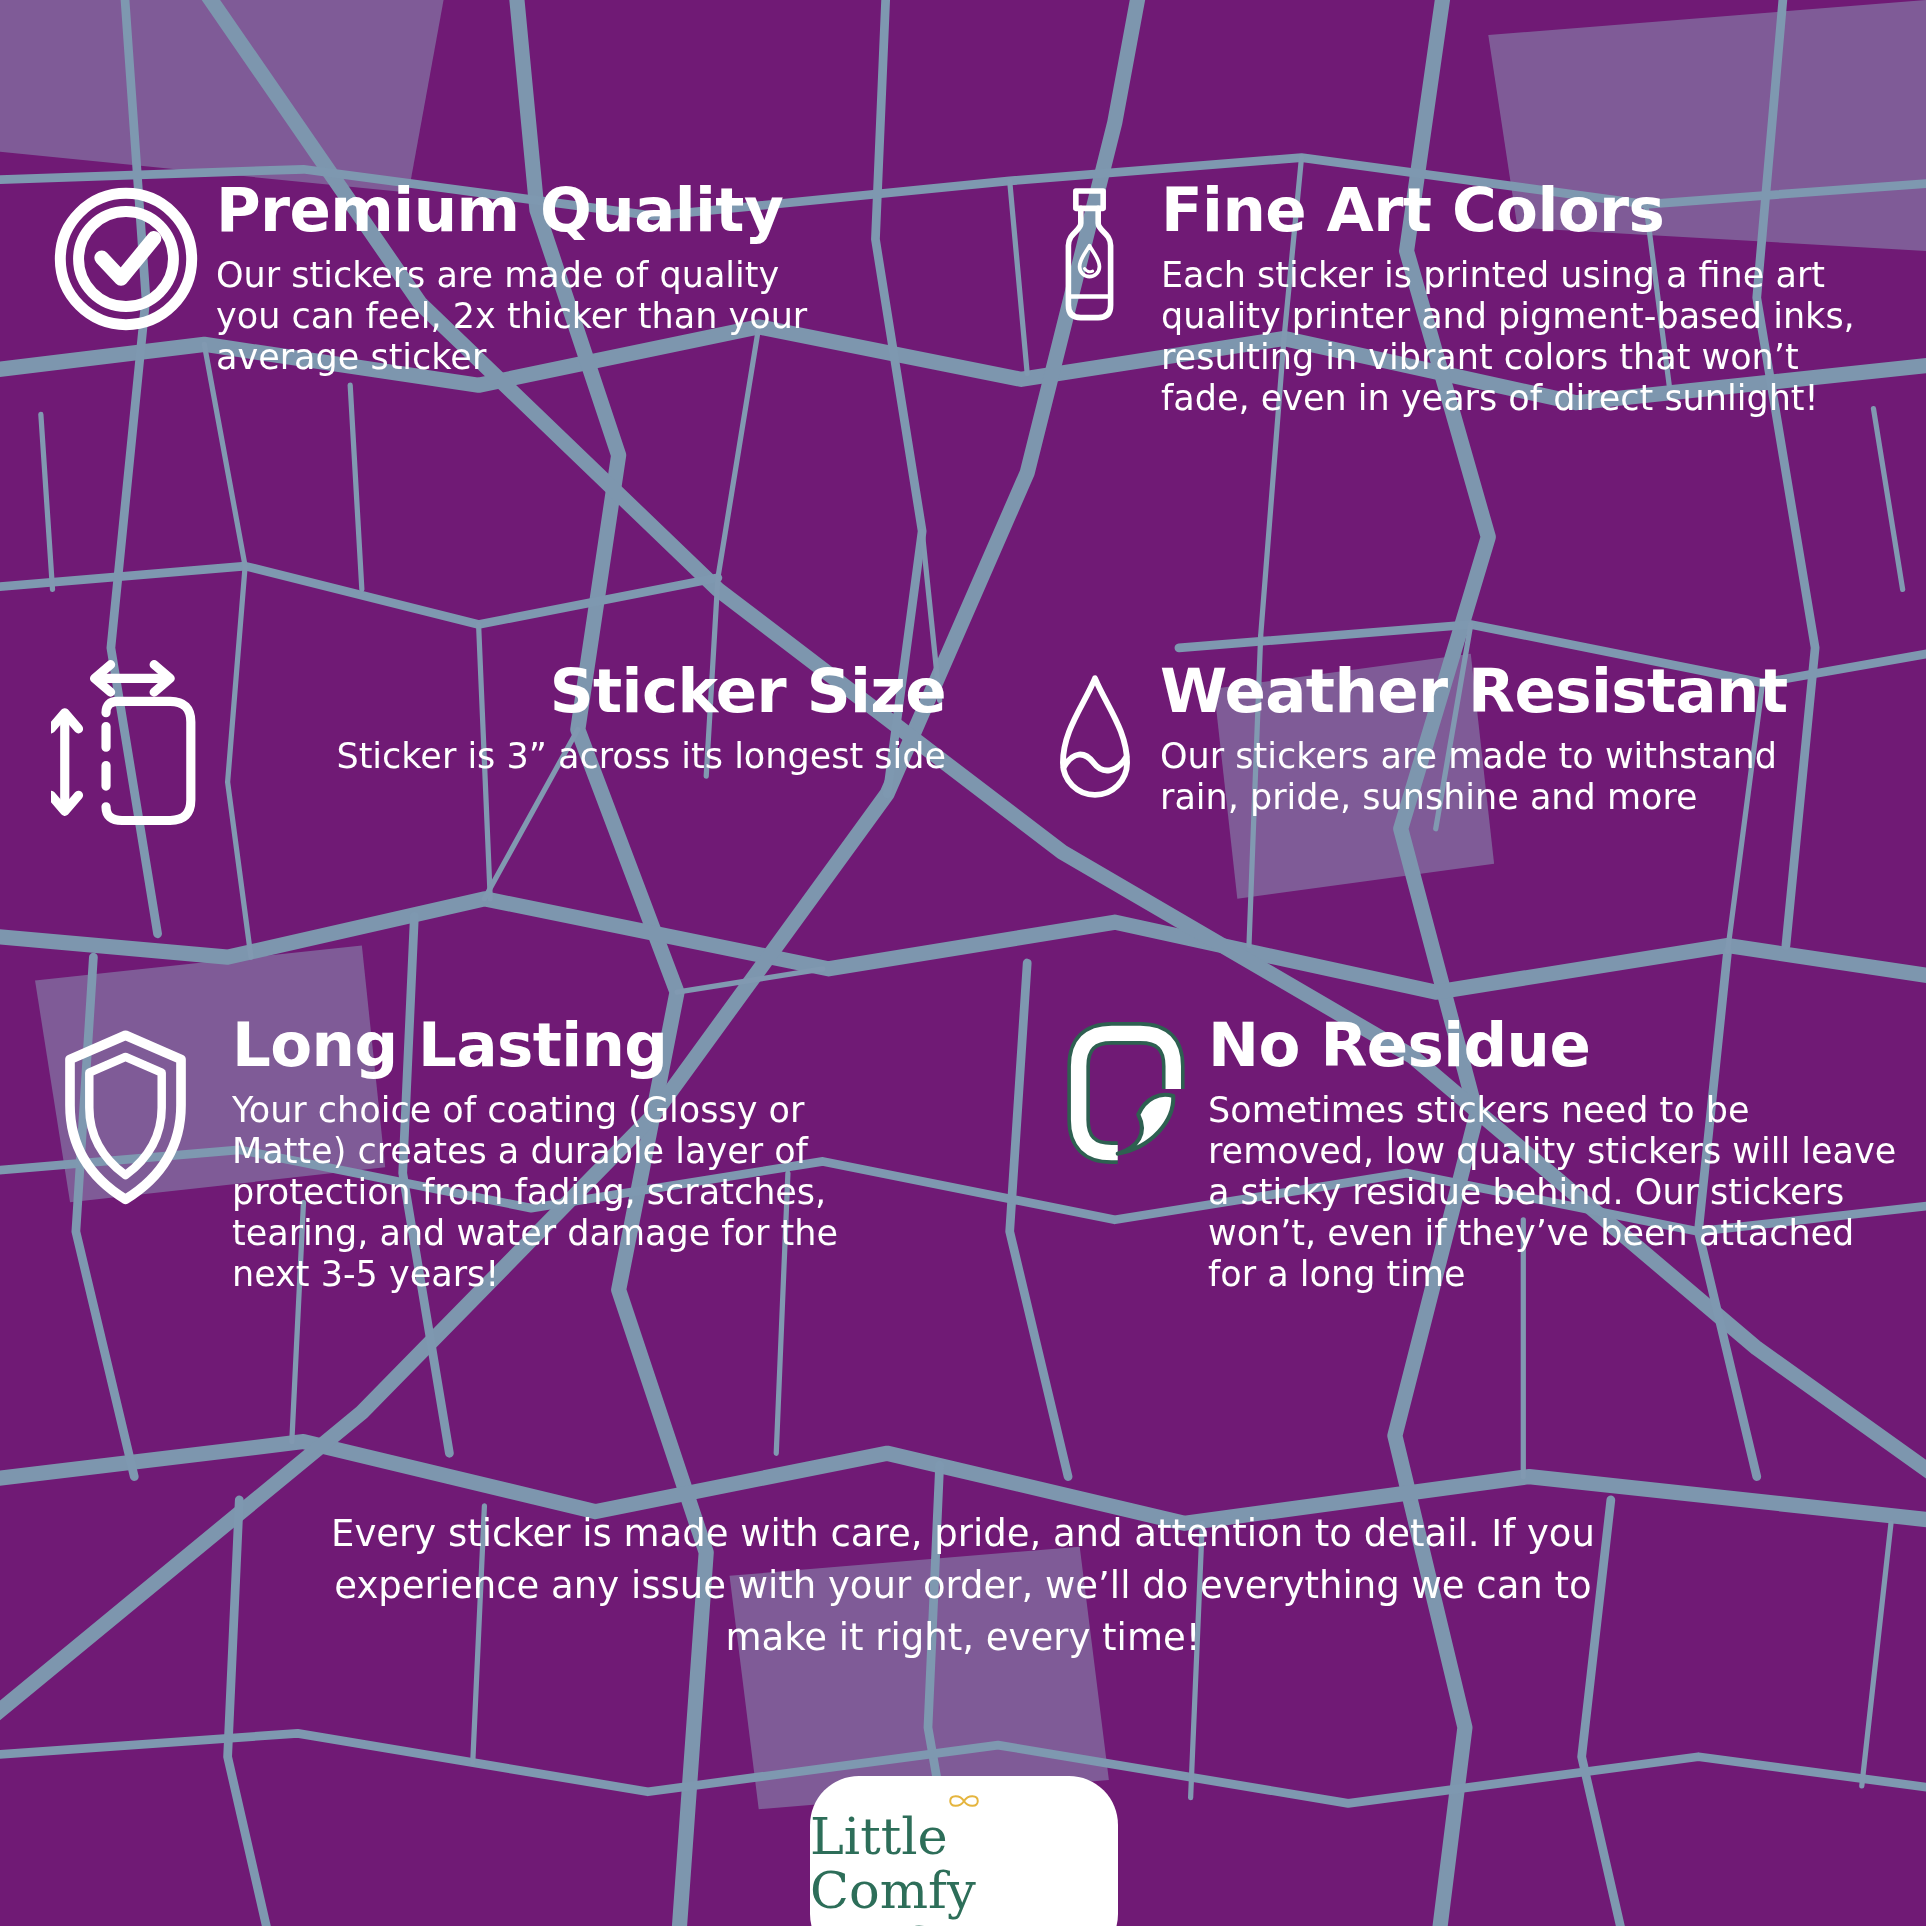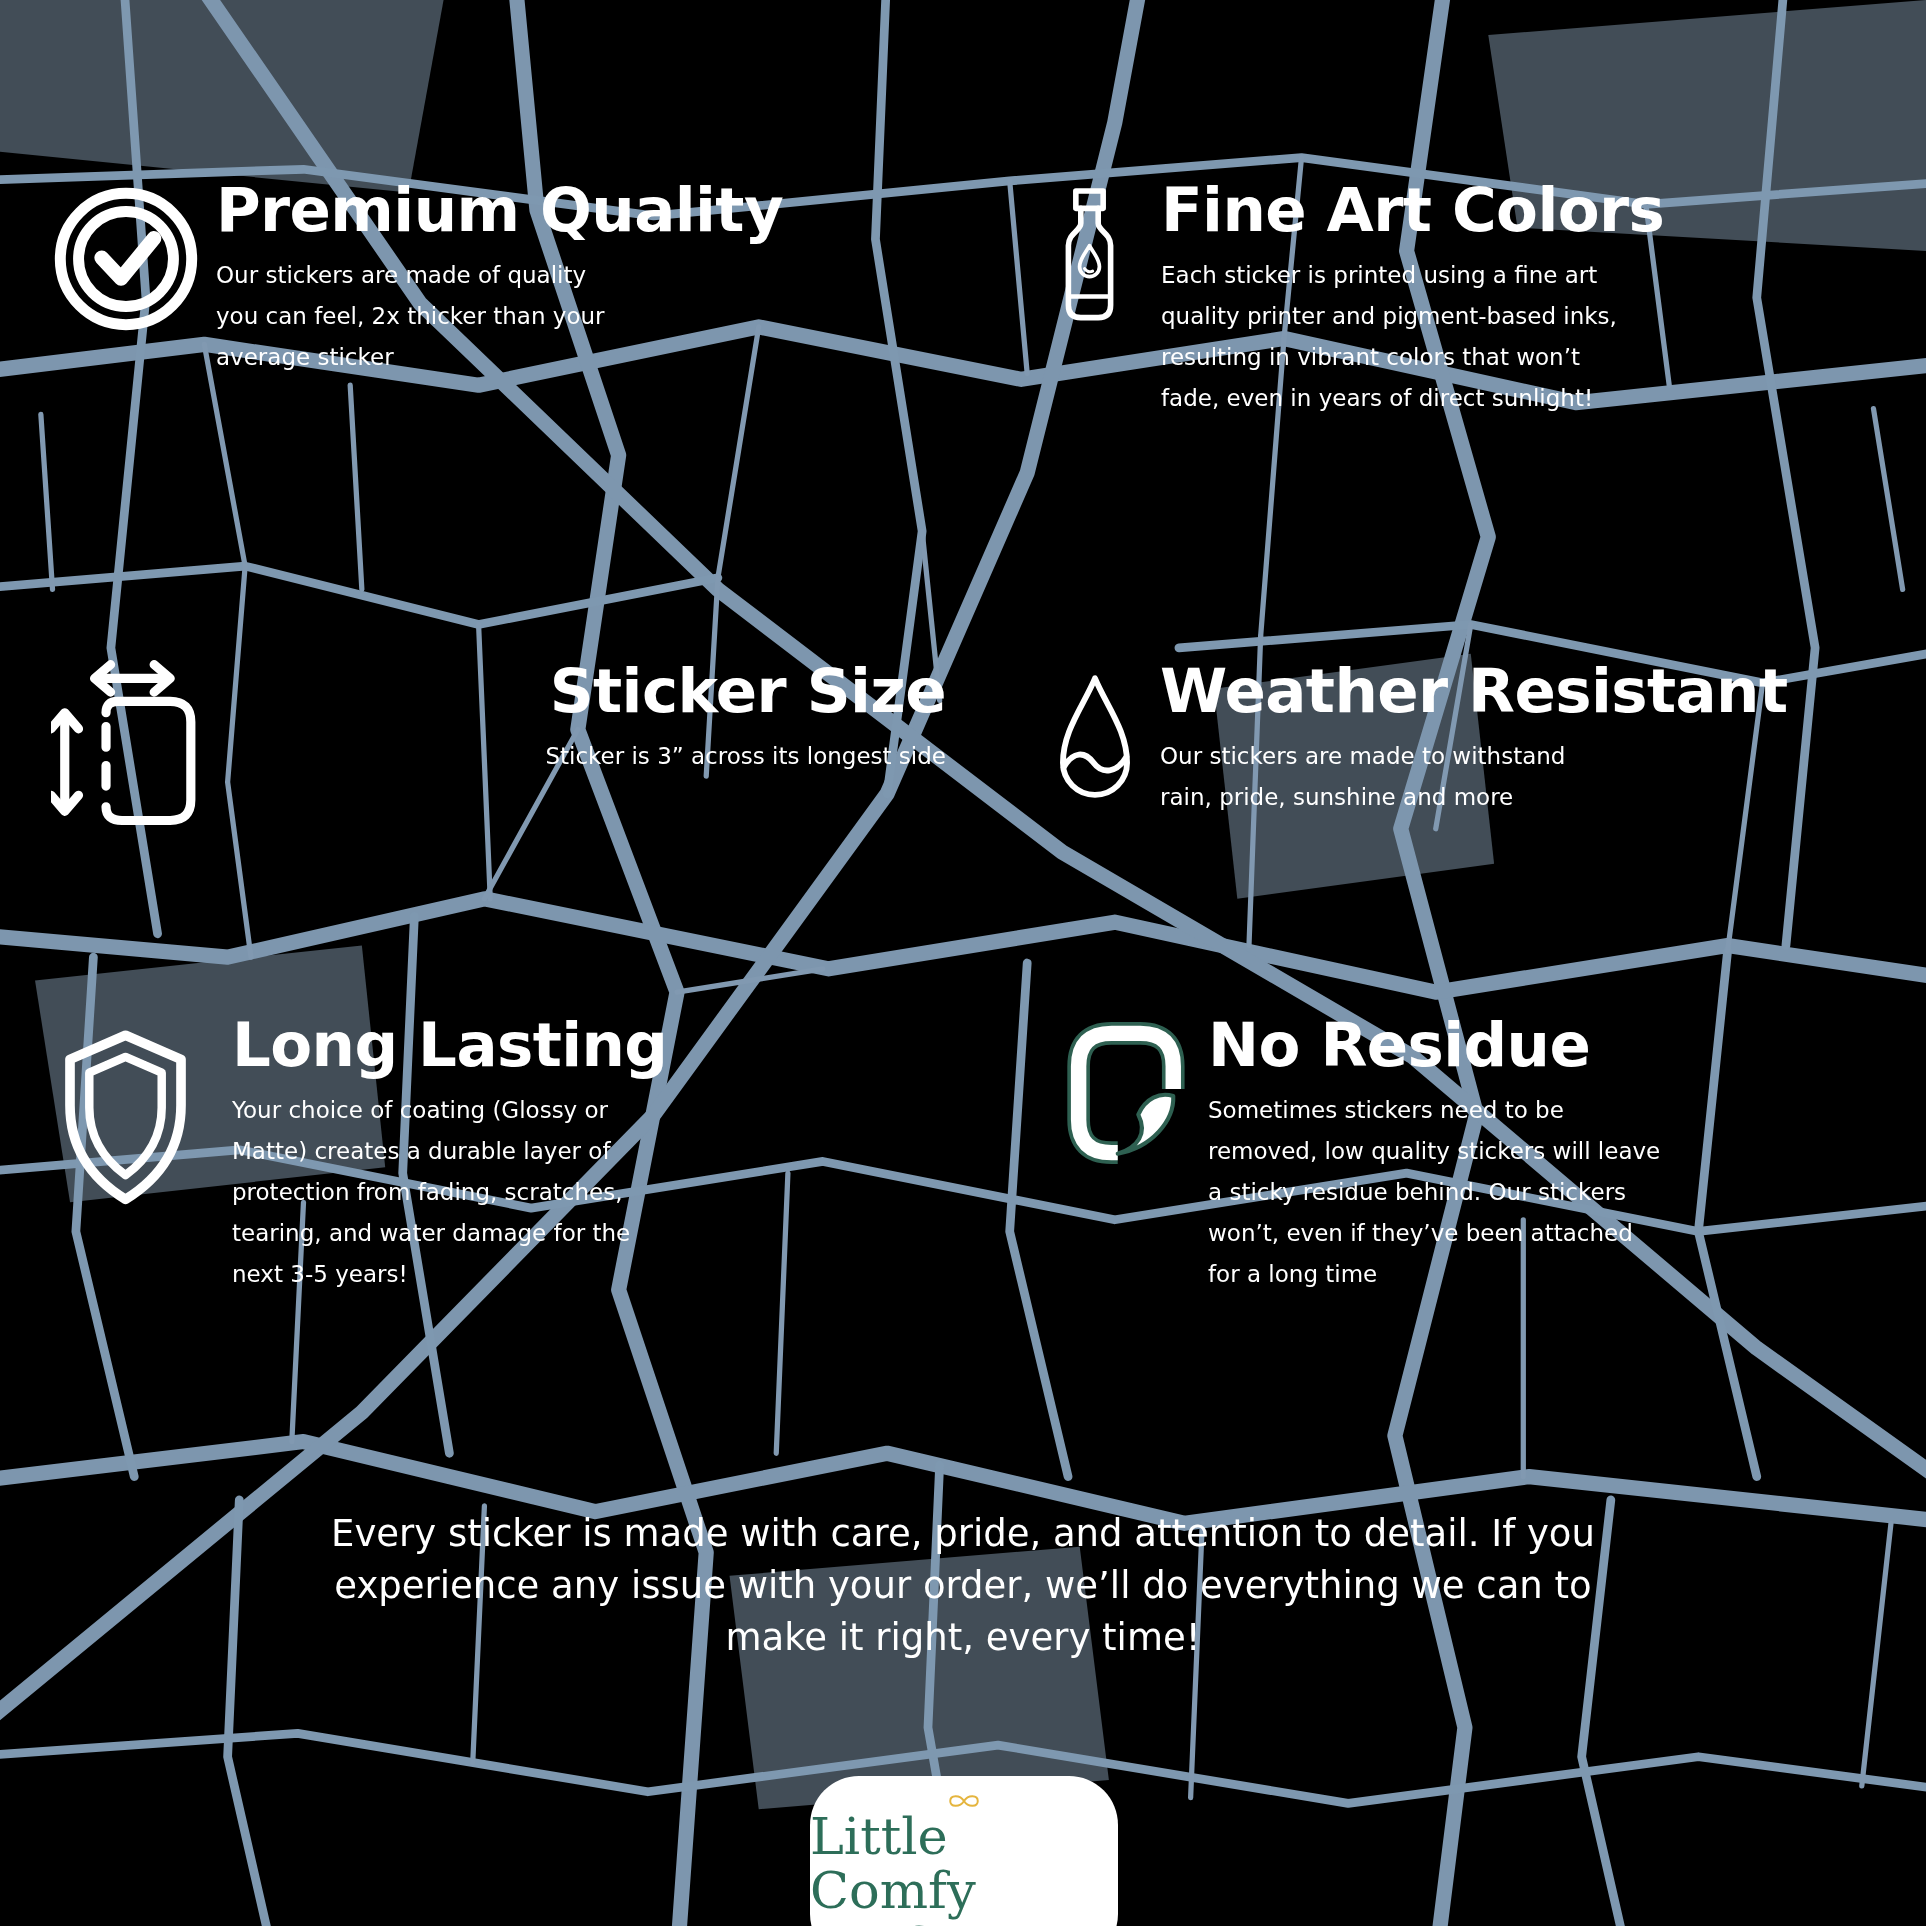--- a/index.html
+++ b/index.html
@@ -5,7 +5,7 @@
   html,body{margin:0;padding:0;background:#6f87a0;}
   .canvas{
     position:relative;width:1926px;height:1926px;overflow:hidden;
-    background:#000000;
+    background:#701a75;
     font-family:"DejaVu Sans","Liberation Sans",sans-serif;
   }
   .map-bg{position:absolute;left:0;top:0;width:1926px;height:1926px;}

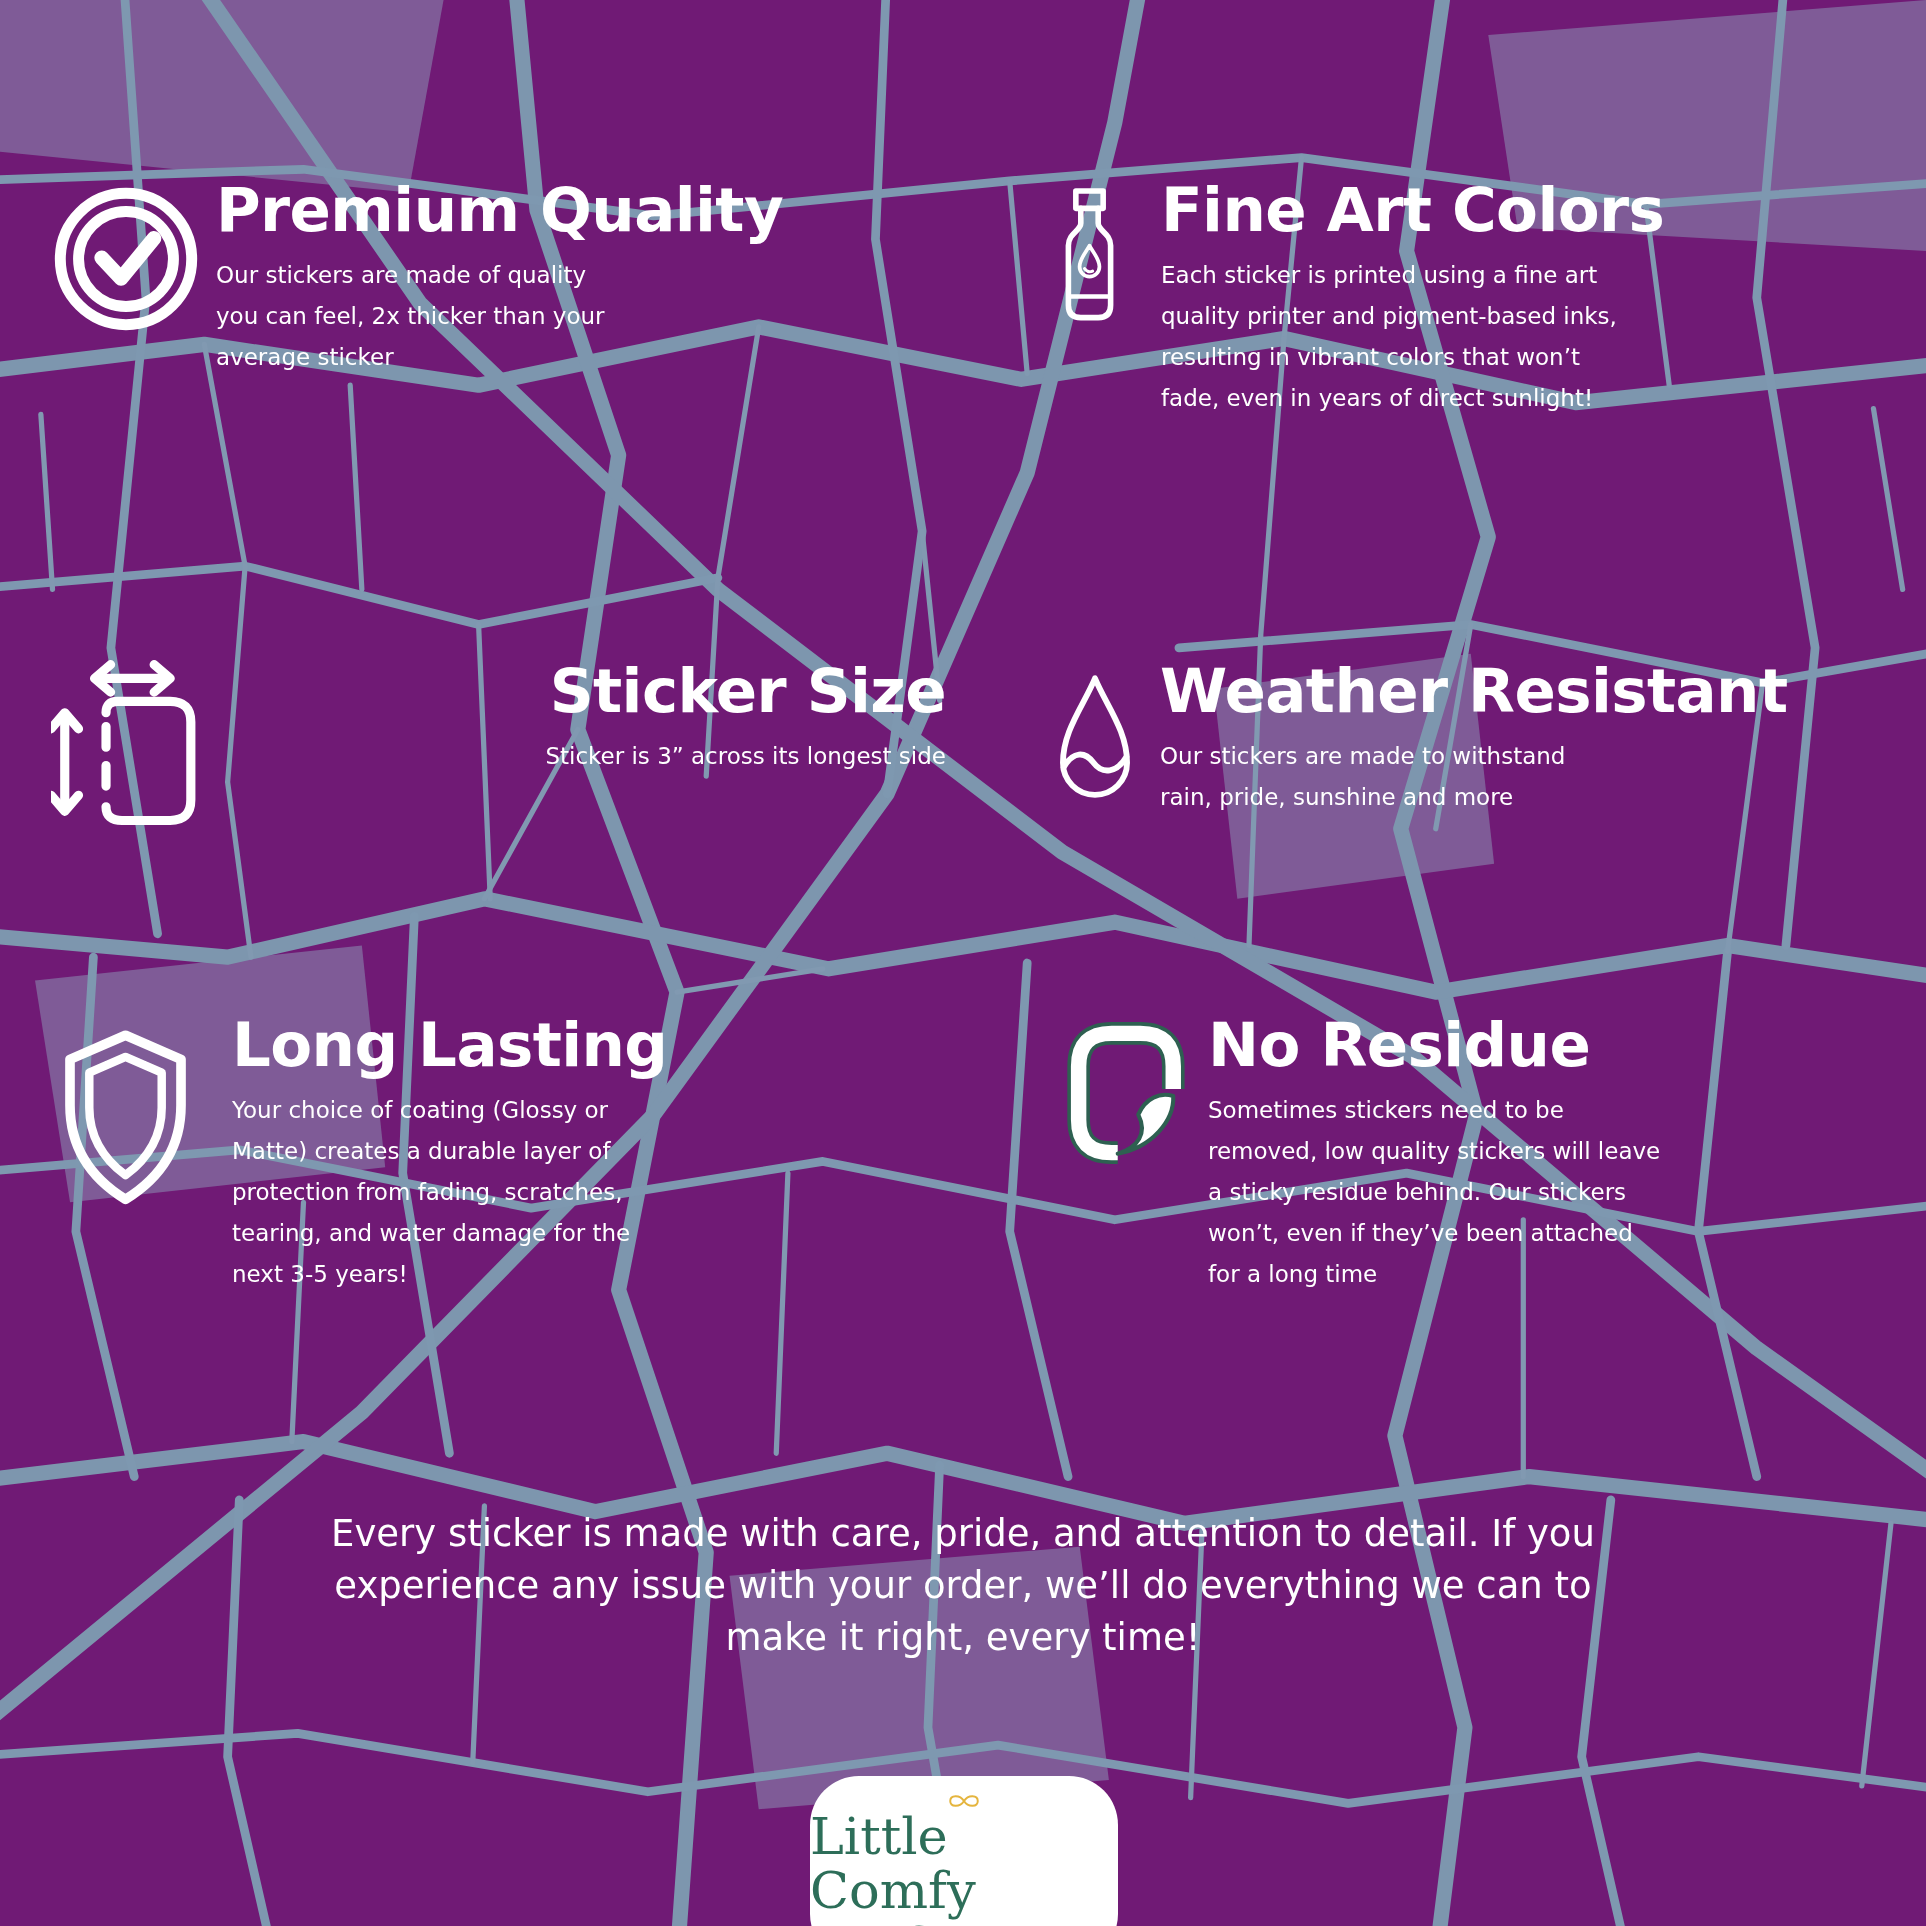--- a/index.html
+++ b/index.html
@@ -30,7 +30,7 @@
     letter-spacing:-0.6px;color:#ffffff;
   }
   .feature p{
-    margin:9.3px 0 0 0;font-size:23px;line-height:41px;font-weight:normal;
+    margin:9.3px 0 0 0;font-size:35px;line-height:41px;font-weight:normal;
     white-space:pre-line;color:#ffffff;
   }
   .closing{

